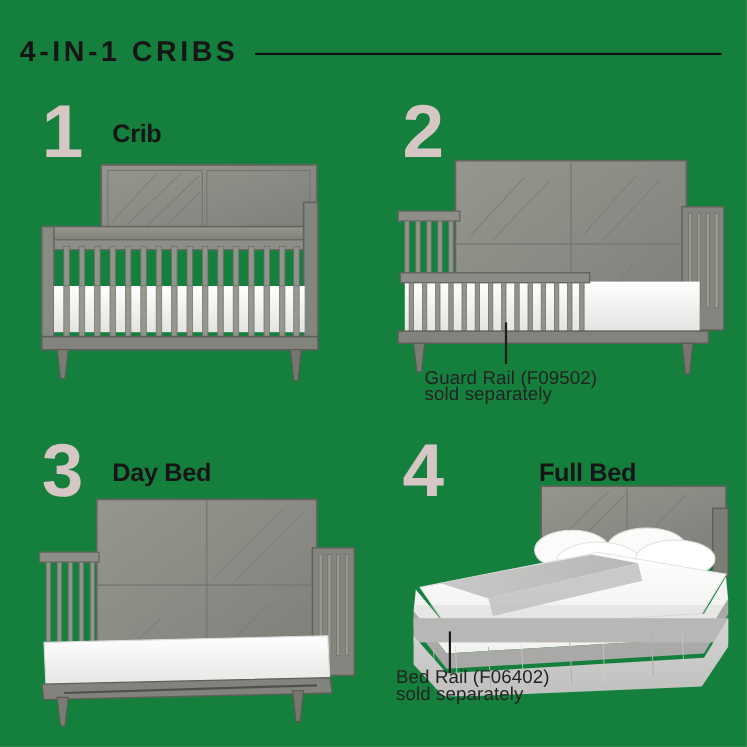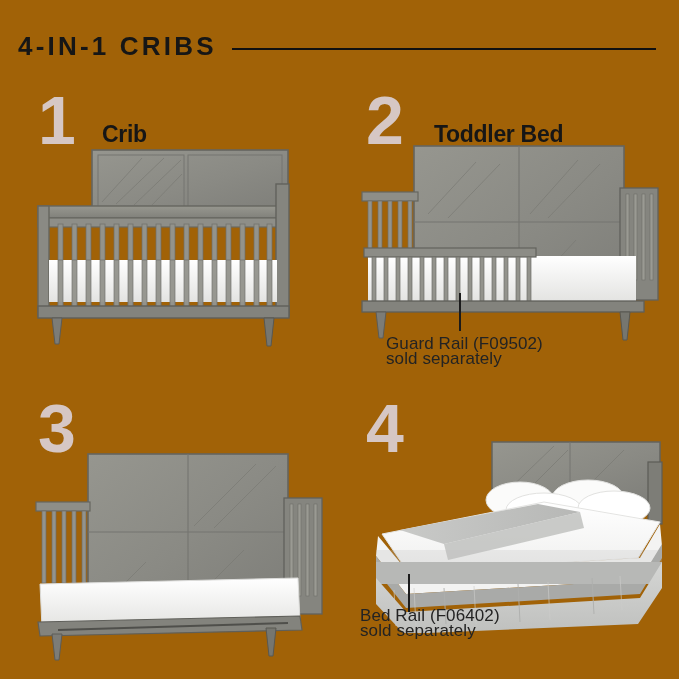--- a/index.html
+++ b/index.html
@@ -17,7 +17,7 @@
     position: relative;
     width: 679px;
     height: 679px;
-    background: #a16207;
+    background: #15803d;
   }
 
   

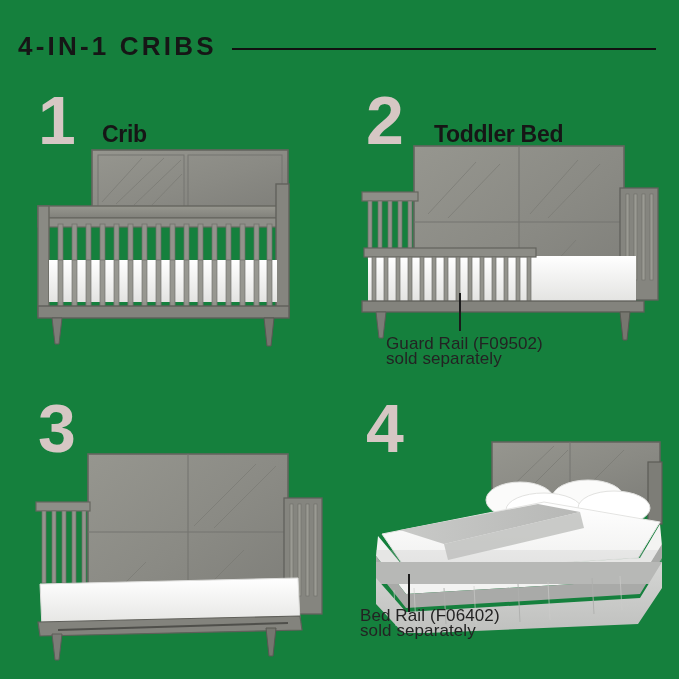--- a/index.html
+++ b/index.html
@@ -61,7 +61,7 @@
   }
   .panel-label {
     position: absolute;
-    top: 33px; left: 84px;
+    top: 20px; left: 84px;
     font-size: 23px;
     font-weight: bold;
     color: #161616;

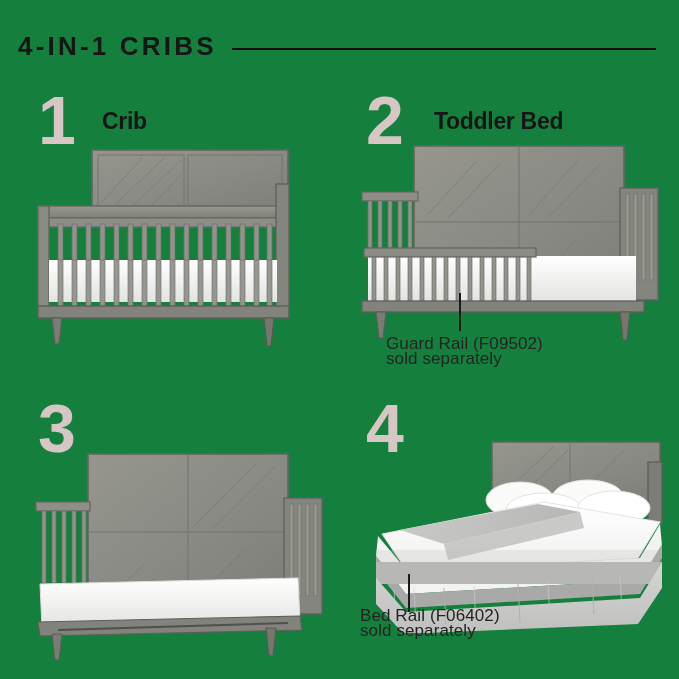--- a/index.html
+++ b/index.html
@@ -197,7 +197,6 @@
 
   <div class="panel panel-2">
     <div class="panel-num">2</div>
-    <div class="panel-label">Toddler Bed</div>
 
     <div class="art" style="top:56px;">
       <svg width="325" height="205" viewBox="0 0 325 205">

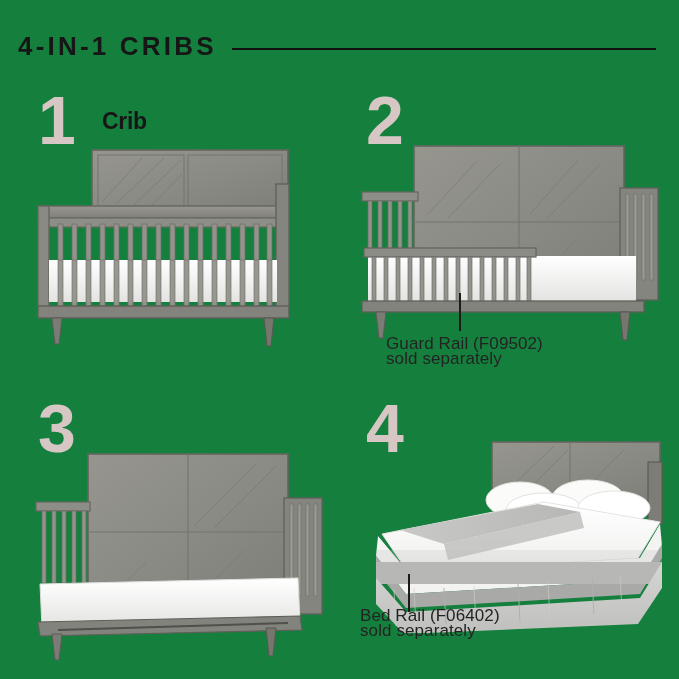--- a/index.html
+++ b/index.html
@@ -264,6 +264,7 @@
 
   <div class="panel panel-3">
     <div class="panel-num">3</div>
+    <div class="panel-label">Day Bed</div>
 
     <div class="art" style="top:56px;">
       <svg width="320" height="210" viewBox="0 0 320 210">

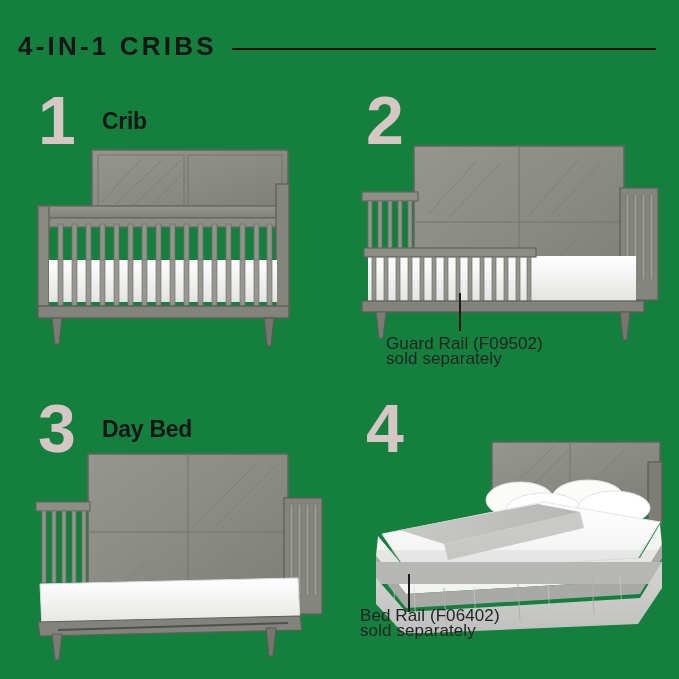--- a/index.html
+++ b/index.html
@@ -309,6 +309,7 @@
 
   <div class="panel panel-4">
     <div class="panel-num">4</div>
+    <div class="panel-label">Full Bed</div>
 
     <div class="art" style="top:42px;">
       <svg width="325" height="195" viewBox="0 0 325 195">

